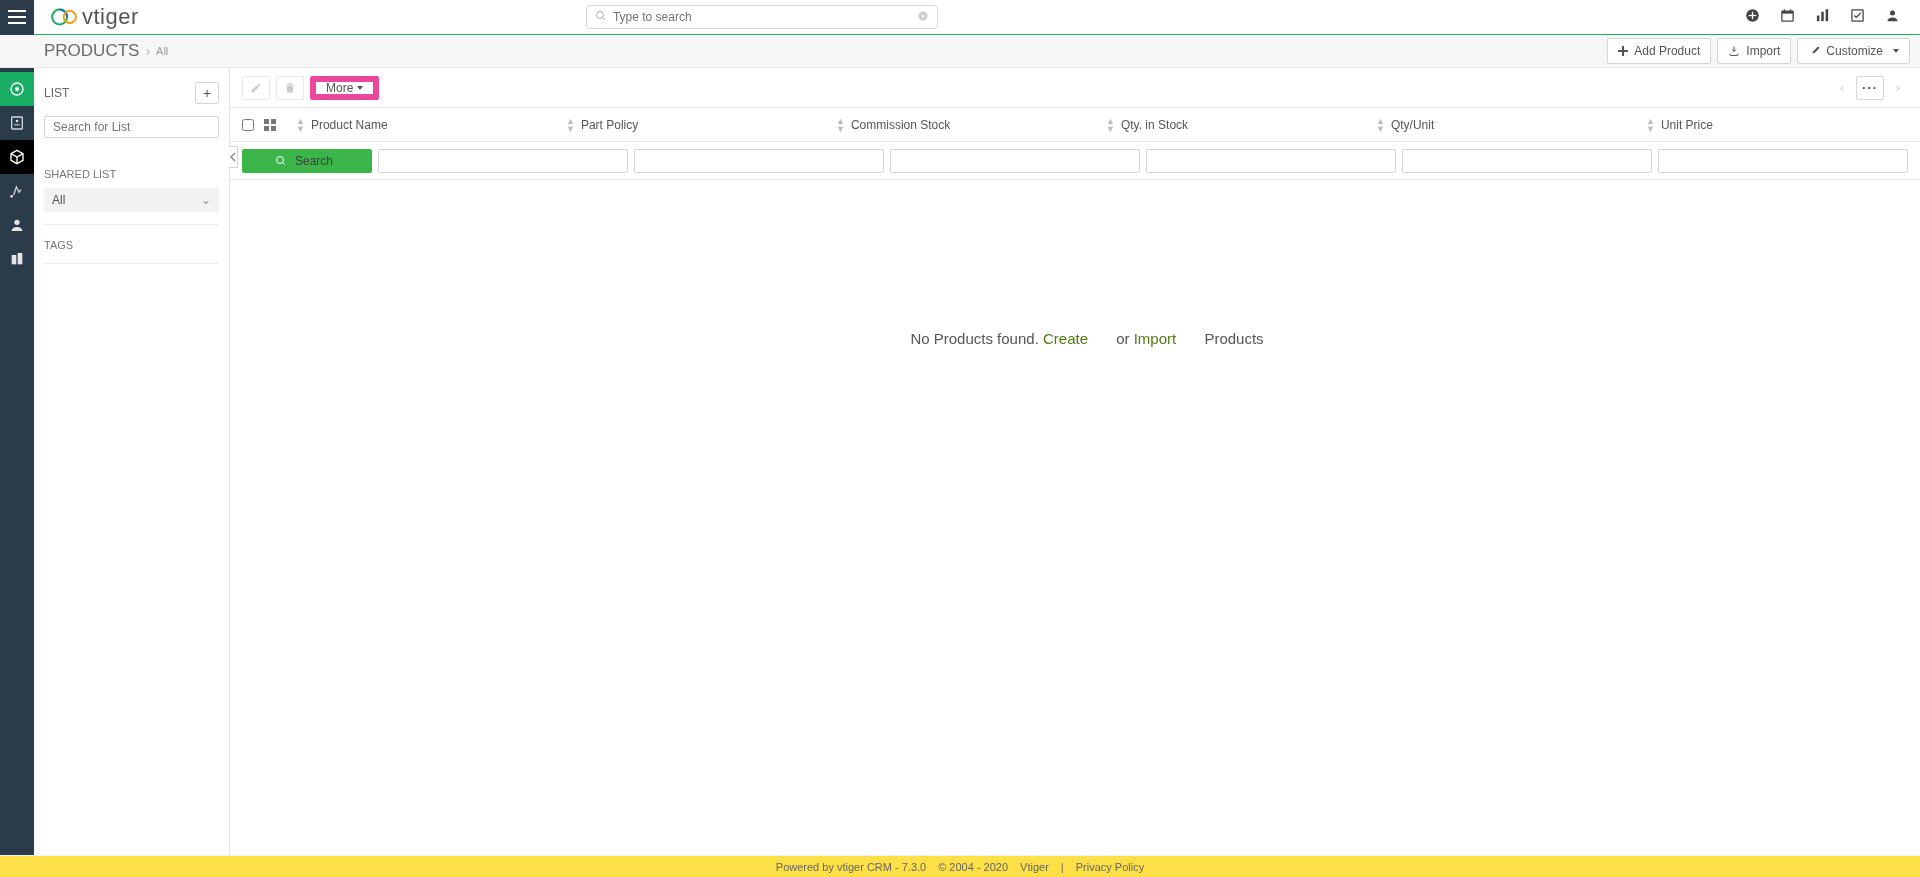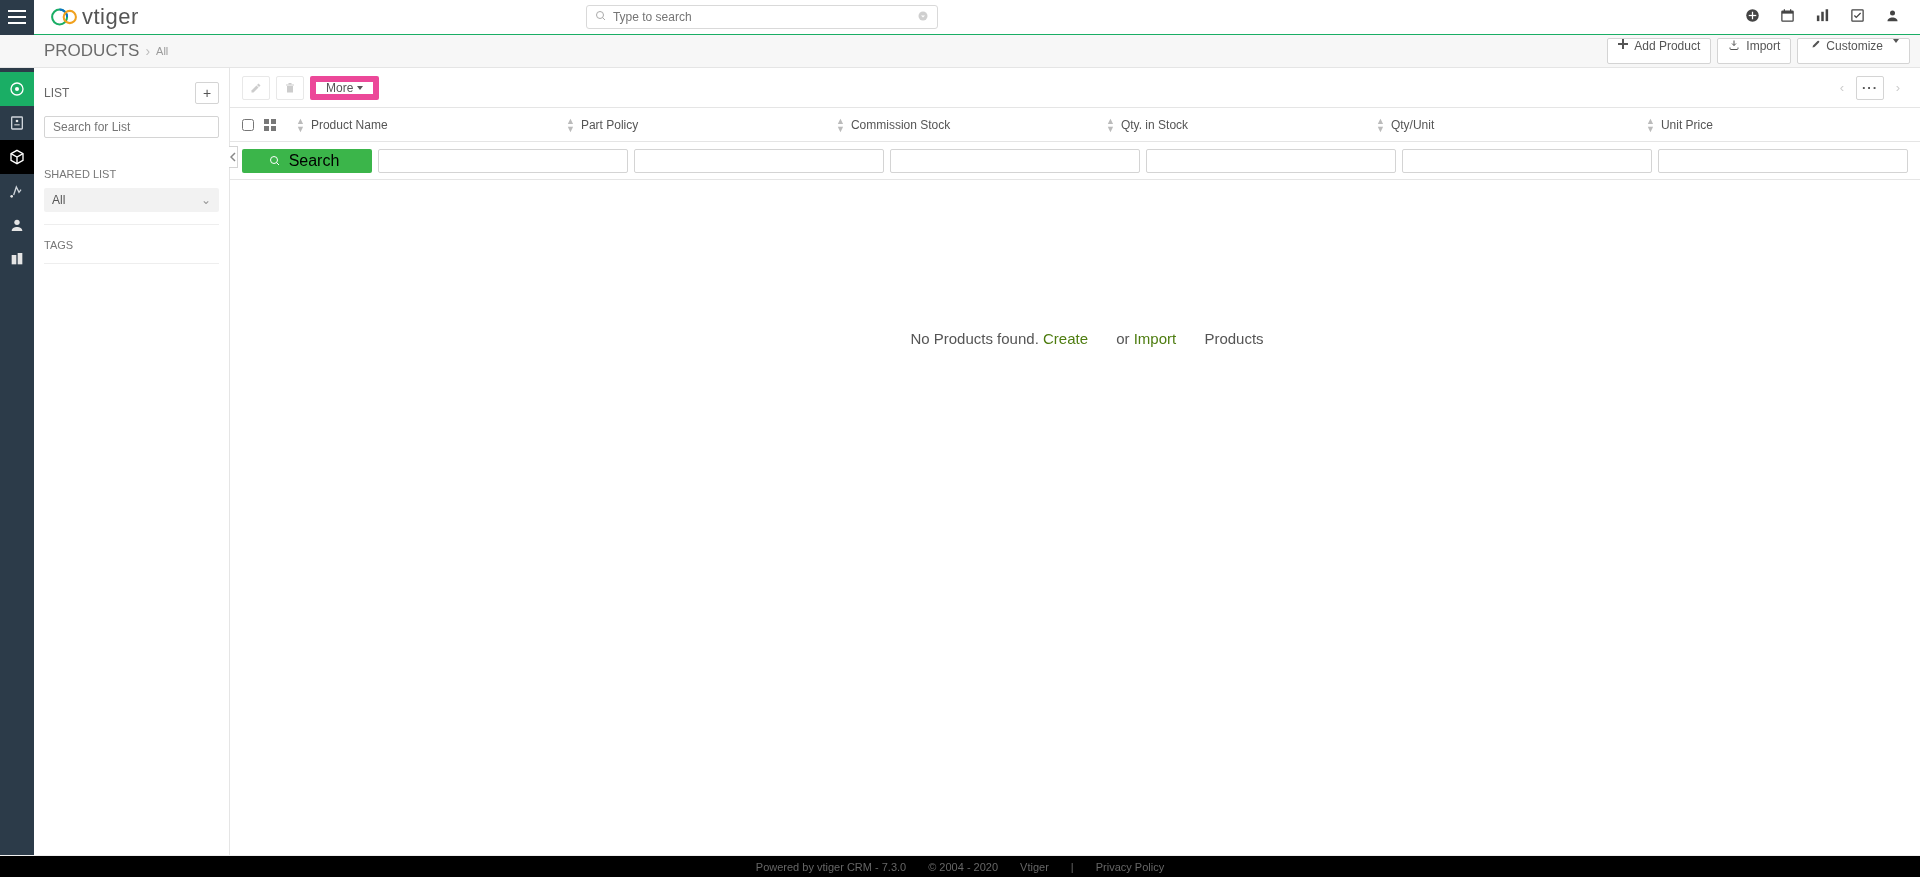--- a/index.html
+++ b/index.html
@@ -29,7 +29,7 @@
 .breadcrumb .bc-sep { color:#bcbcbc; }
 .breadcrumb .bc-view { font-size:11px; color:#9b9b9b; }
 .action-buttons { margin-left:auto; display:flex; gap:6px; }
-.btn { height:26px; padding:0 10px; background:#fff; border:1px solid #d4d4d4; border-radius:2px; font-size:12px; color:#555; display:flex; align-items:flex-start; gap:6px; cursor:pointer; }
+.btn { height:26px; padding:0 10px; background:#fff; border:1px solid #d4d4d4; border-radius:2px; font-size:12px; color:#555; display:flex; align-items:center; gap:6px; cursor:pointer; }
 .btn svg { fill:#555; }
 .caret-down { width:0; height:0; border-left:3px solid transparent; border-right:3px solid transparent; border-top:4px solid #555; display:inline-block; margin-left:4px; }
 

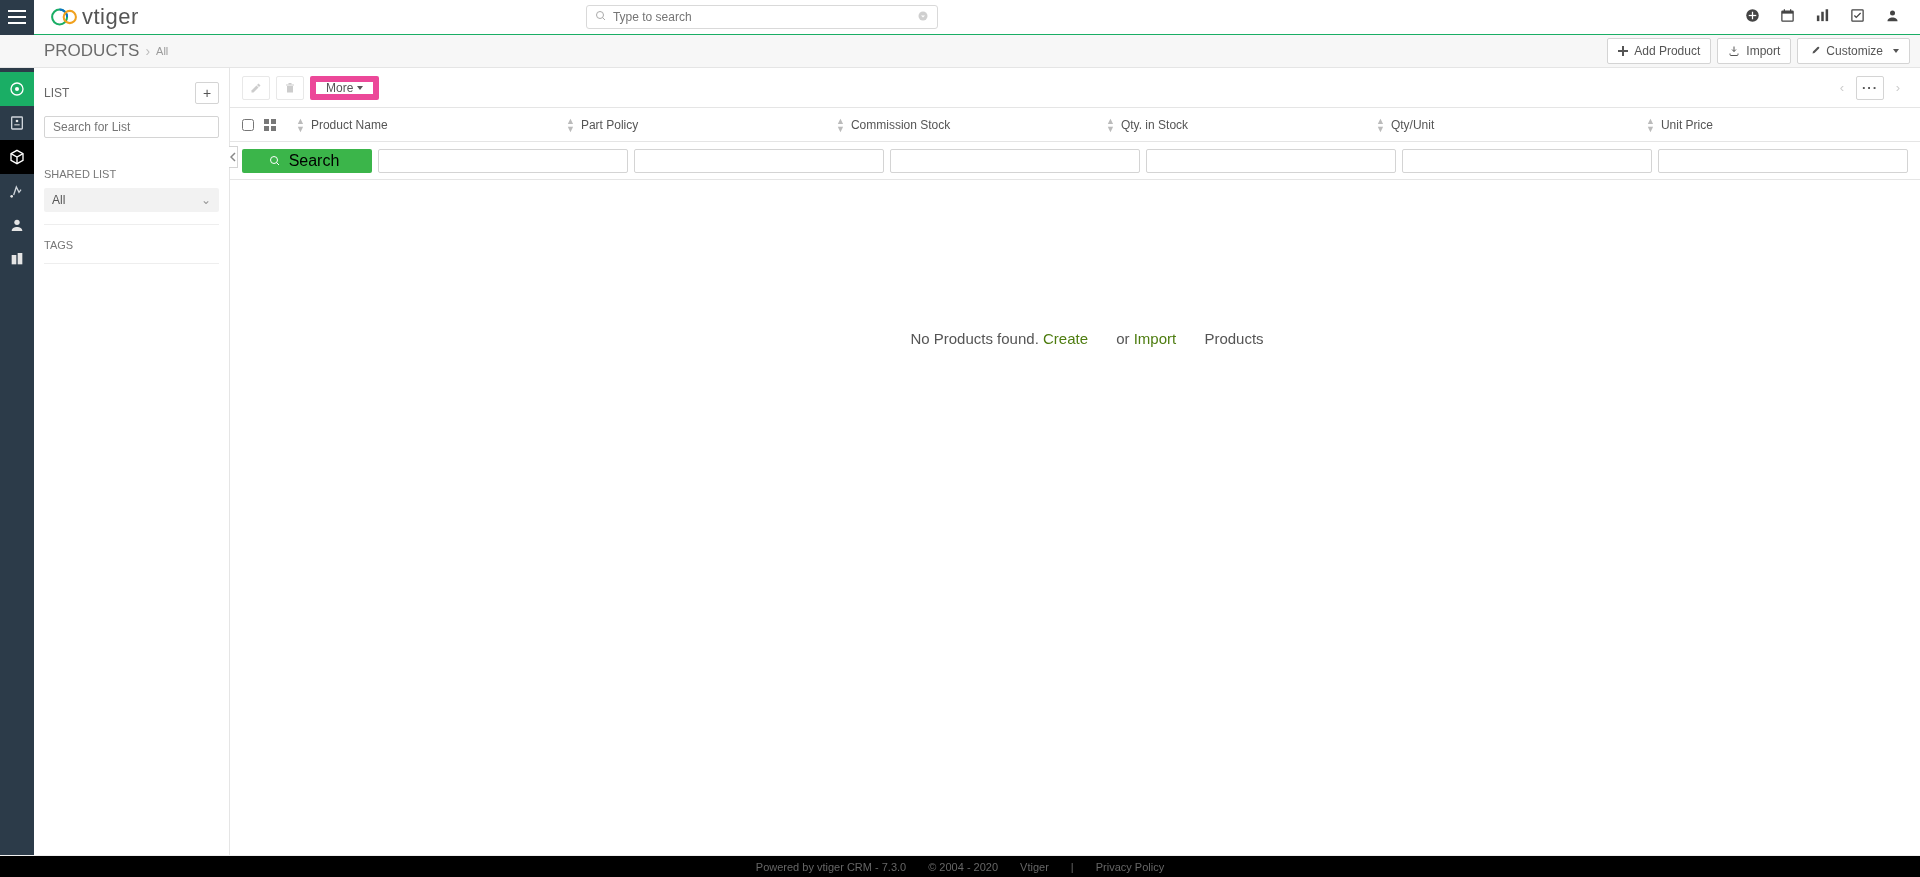--- a/index.html
+++ b/index.html
@@ -76,7 +76,7 @@
 
 
 .filterrow { display:flex; align-items:center; height:38px; border-bottom:1px solid #e5e5e5; padding:0 12px; gap:6px; }
-.filterrow .fbtn { background:#3bb54a; color:#000000; border:none; border-radius:2px; height:24px; padding:0 18px 0 12px; font-size:16px; display:flex; align-items:center; gap:8px; cursor:pointer; width:130px; justify-content:center; }
+.filterrow .fbtn { background:#3bb54a; color:#404040; border:none; border-radius:2px; height:24px; padding:0 18px 0 12px; font-size:12px; display:flex; align-items:center; gap:8px; cursor:pointer; width:130px; justify-content:center; }
 .filterrow .finput { flex:1; height:24px; border:1px solid #d4d4d4; border-radius:2px; background:#fff; }
 
 

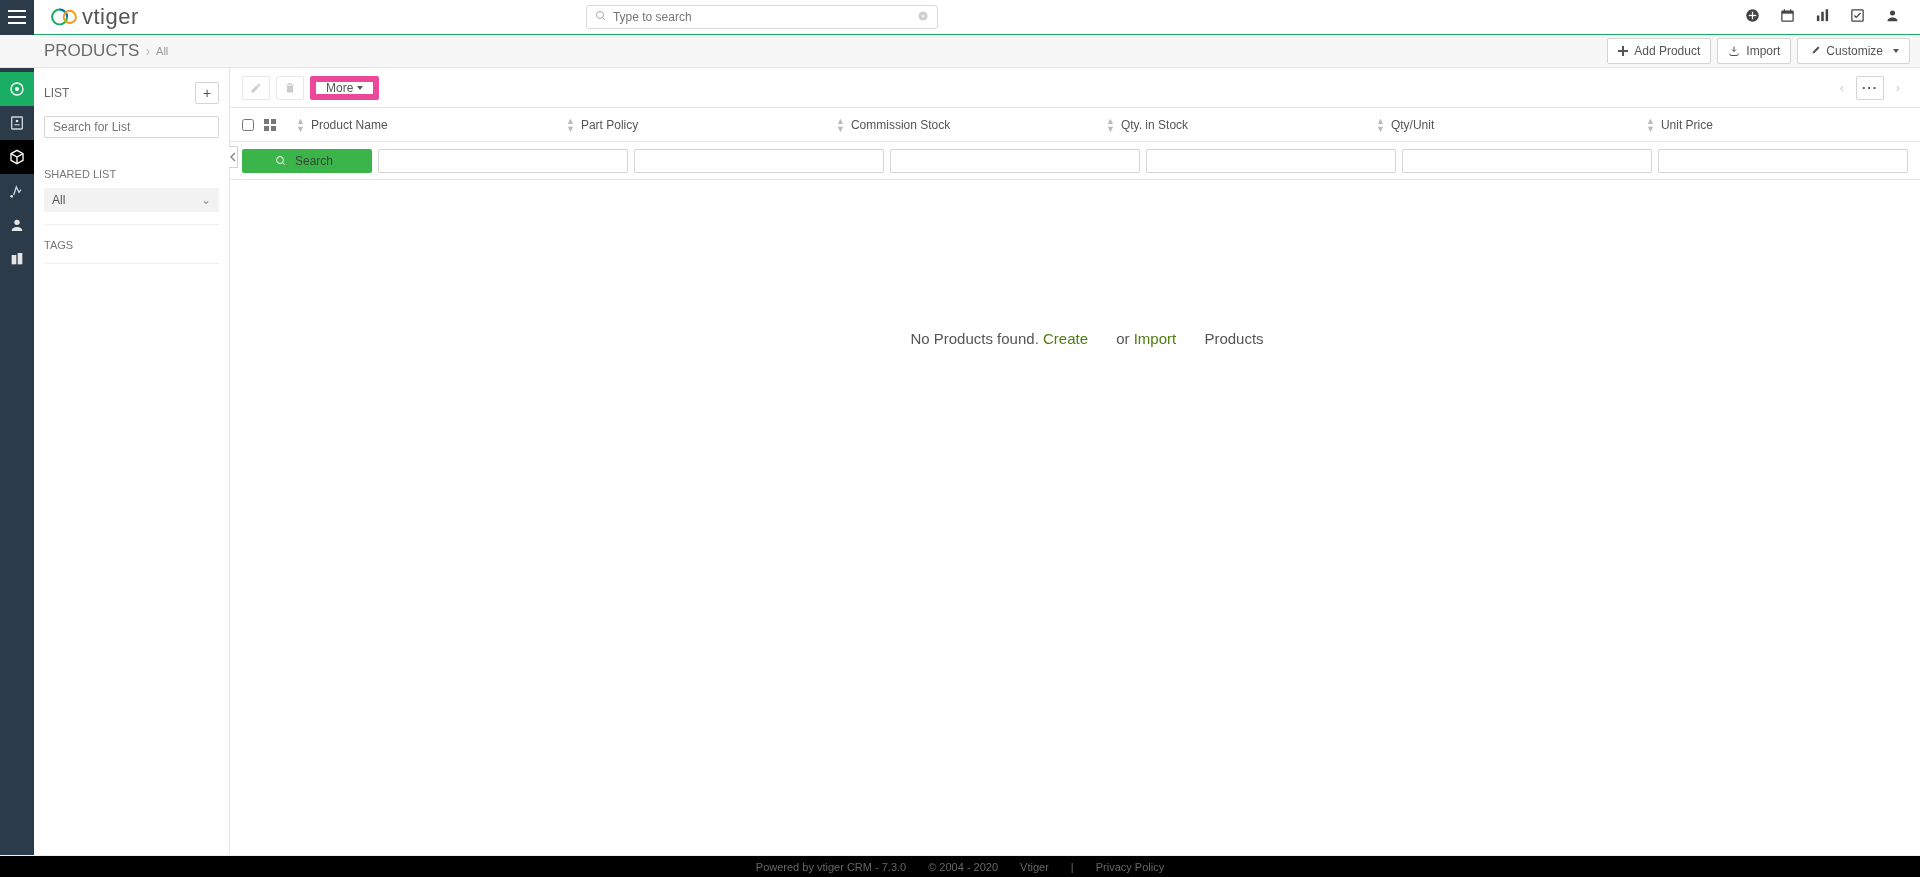--- a/index.html
+++ b/index.html
@@ -85,7 +85,7 @@
 .empty .plain { color:#555;margin-left:24px; }
 
 
-.footer { height:22px; font-size:11px; color:#666; display:flex; align-items:center; justify-content:center; gap:22px; background:#000000; border-top:1px solid #f0f0f0; }
+.footer { height:22px; font-size:11px; color:#666; display:flex; align-items:center; justify-content:center; gap:12px; background:#fde047; border-top:1px solid #f0f0f0; }
 .footer a { color:#666; text-decoration:none; }
 
 input[type=checkbox]{width:12px;height:12px;}

